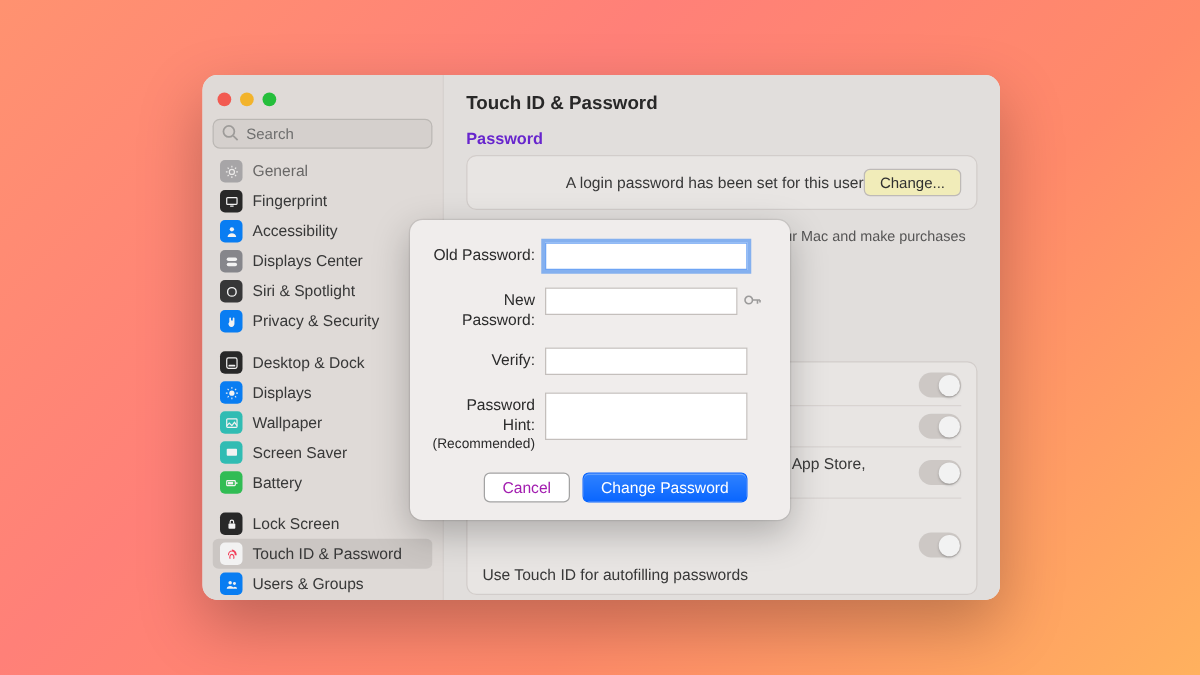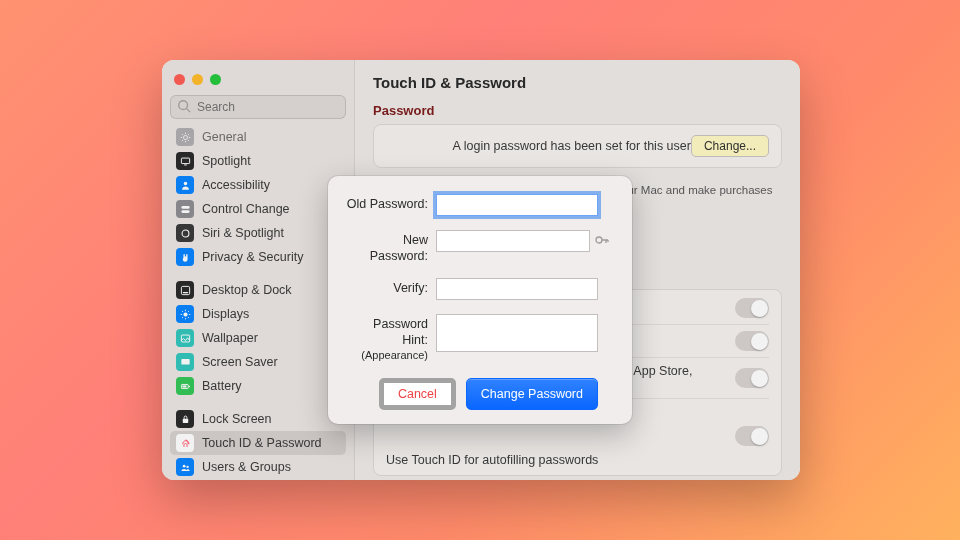--- a/index.html
+++ b/index.html
@@ -35,7 +35,7 @@
   .sb-item.cut { opacity:.7; }
   .sb-item.cut .sb-icon{ opacity:.9;}
   .main h1 { font-size:15px; font-weight:700; color:#2b2b2b; margin-bottom:12px;}
-  .main h2 { font-size:13px; font-weight:700; color:#7f1d1d; margin-bottom:6px;}
+  .main h2 { font-size:13px; font-weight:700; color:#6d28d9; margin-bottom:6px;}
   .card { background:#f5f2f0; border:1px solid #ded9d6; border-radius:8px; padding:10px 12px; margin-bottom:14px;}
   .row { display:flex; align-items:center; justify-content:space-between; font-size:12.5px; color:#3b3b3b; padding:6px 0;}
   .row + .row { border-top:1px solid #e5e0dd; }

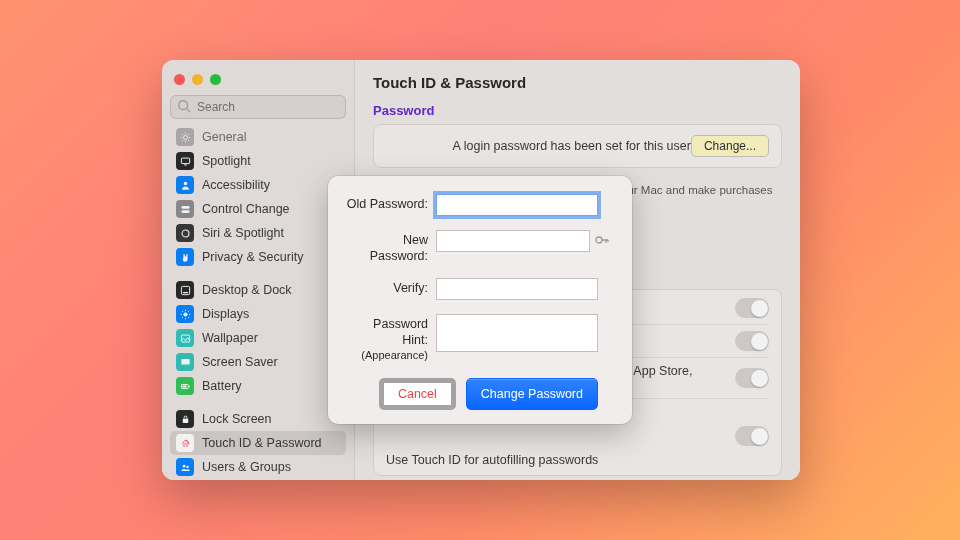--- a/index.html
+++ b/index.html
@@ -109,7 +109,7 @@
               <path d="M6 13h4" stroke="#fff" stroke-width="1.4"></path>
             </svg>
           </div>
-          <span>Spotlight</span>
+          <span>Fingerprint</span>
         </div>
         <div class="sb-item">
           <div class="sb-icon" style="background: rgb(10, 132, 255);">

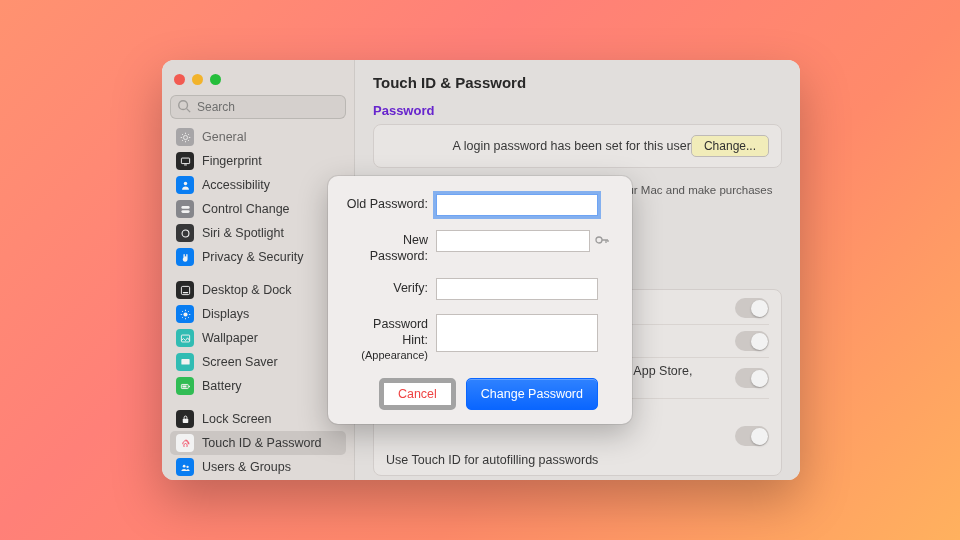--- a/index.html
+++ b/index.html
@@ -127,7 +127,7 @@
               <rect x="2" y="9" width="12" height="4" rx="2" fill="#fff"></rect>
             </svg>
           </div>
-          <span>Control Change</span>
+          <span>Displays Center</span>
         </div>
         <div class="sb-item">
           <div class="sb-icon" style="background: rgb(58, 58, 60);">

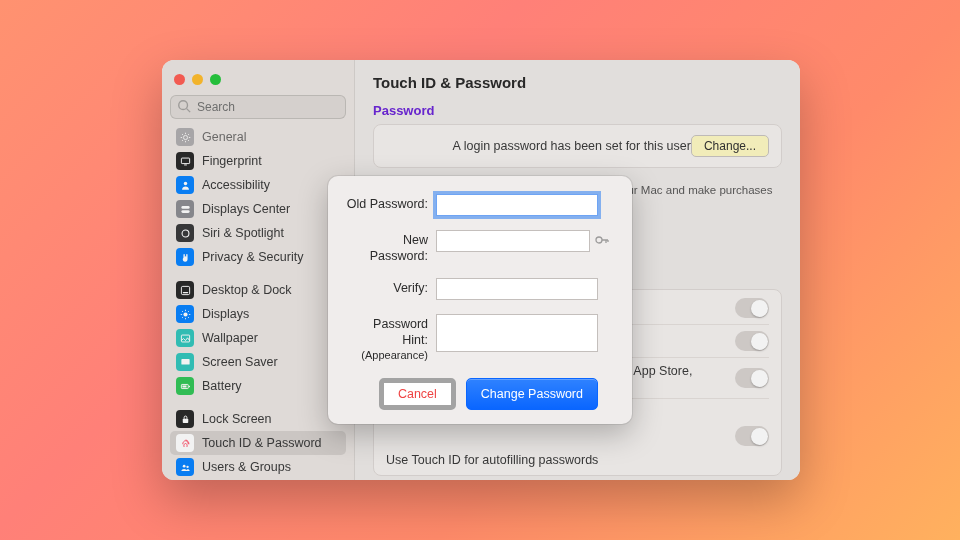--- a/index.html
+++ b/index.html
@@ -299,7 +299,7 @@
   <div class="form-row hint-row">
     <div class="form-label">
       <span>Password Hint:</span>
-      <span class="sub">(Appearance)</span>
+      <span class="sub">(Recommended)</span>
     </div>
     <div class="form-field">
       <textarea style=""></textarea>

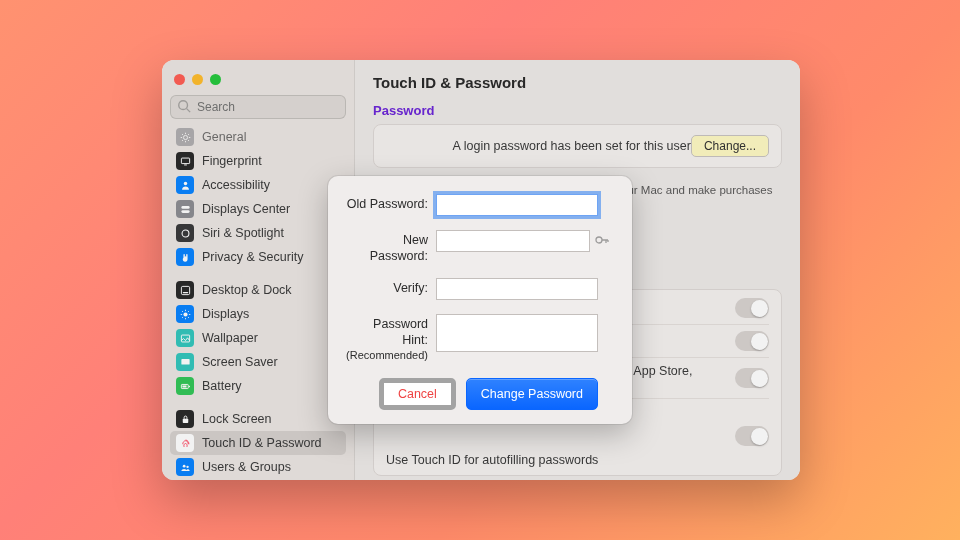--- a/index.html
+++ b/index.html
@@ -72,7 +72,7 @@
   .form-field input.focused { box-shadow: 0 0 0 3px rgba(0,103,244,0.45); border-color:#6ea4f4;}
   .key-hint { position:absolute; right:-20px; top:2px; width:16px; height:16px; opacity:.6;}
   .btn-row { display:flex; justify-content:flex-end; gap:10px;}
-  .btn { font-size:12.5px; padding:4px 14px; border-radius:5px; border:5px solid #a3a3a3; background:#fff; color:#ef4444;}
+  .btn { font-size:12.5px; padding:4px 14px; border-radius:5px; border:1px solid #a3a3a3; background:#fff; color:#a21caf;}
   .btn.primary { background:linear-gradient(#2f82ff,#0a66ff); border:1px solid #0a66ff; color:#fff; font-weight:500; box-shadow: inset 0 1px 0 rgba(255,255,255,0.25);}
 </style>
 </head>

